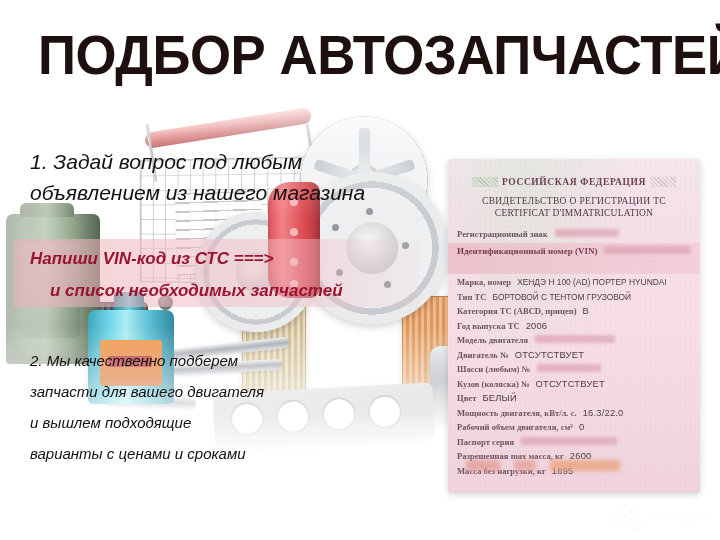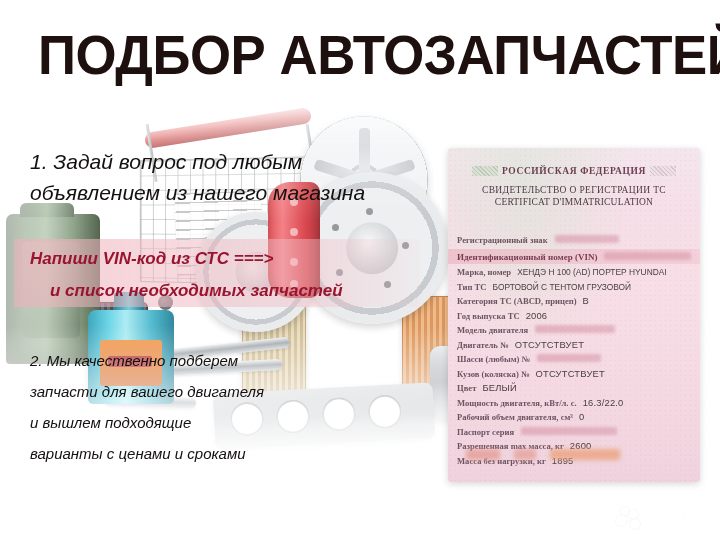--- a/index.html
+++ b/index.html
@@ -383,7 +383,7 @@
   .doc {
     position: absolute;
     left: 448px;
-    top: 148px;
+    top: 159px;
     width: 252px;
     height: 334px;
     z-index: 50;

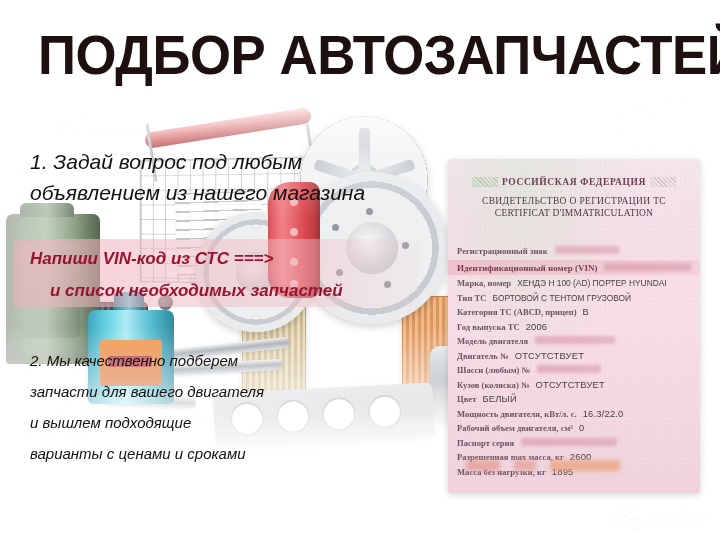--- a/index.html
+++ b/index.html
@@ -444,7 +444,7 @@
 
   .doc-fields {
     position: relative;
-    margin-top: 26px;
+    margin-top: 9px;
     padding: 0 9px;
   }
   .row {

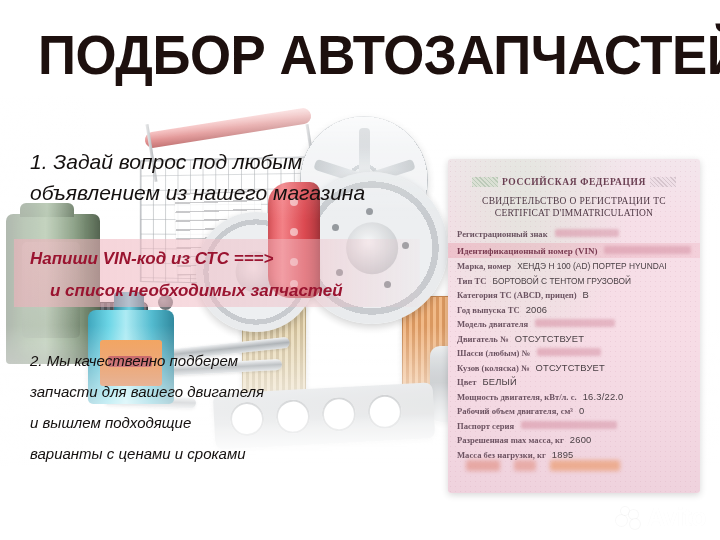--- a/index.html
+++ b/index.html
@@ -470,7 +470,7 @@
   .row.vinrow {
     background: linear-gradient(to right, rgba(233,160,175,.45), rgba(236,175,188,.30));
     margin: 1px -9px 1px -9px;
-    padding: 1px 9px 0 9px;
+    padding: 1px 9px 16px 9px;
     font-size: 9px;
   }
   .row.vinrow .lbl { color: #6b2a42; }

